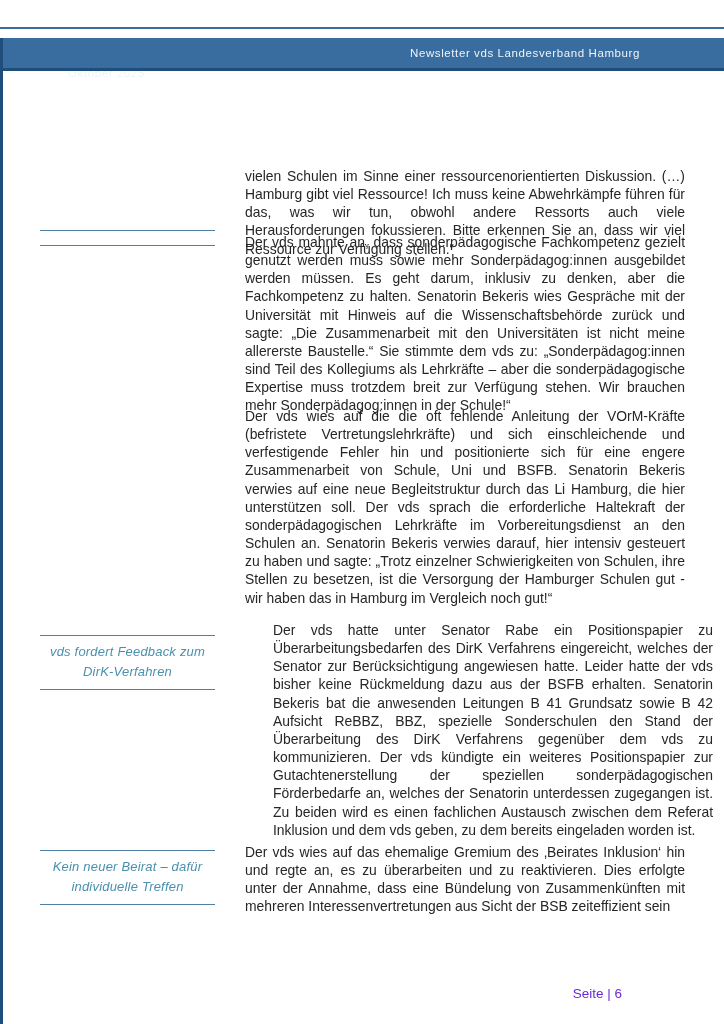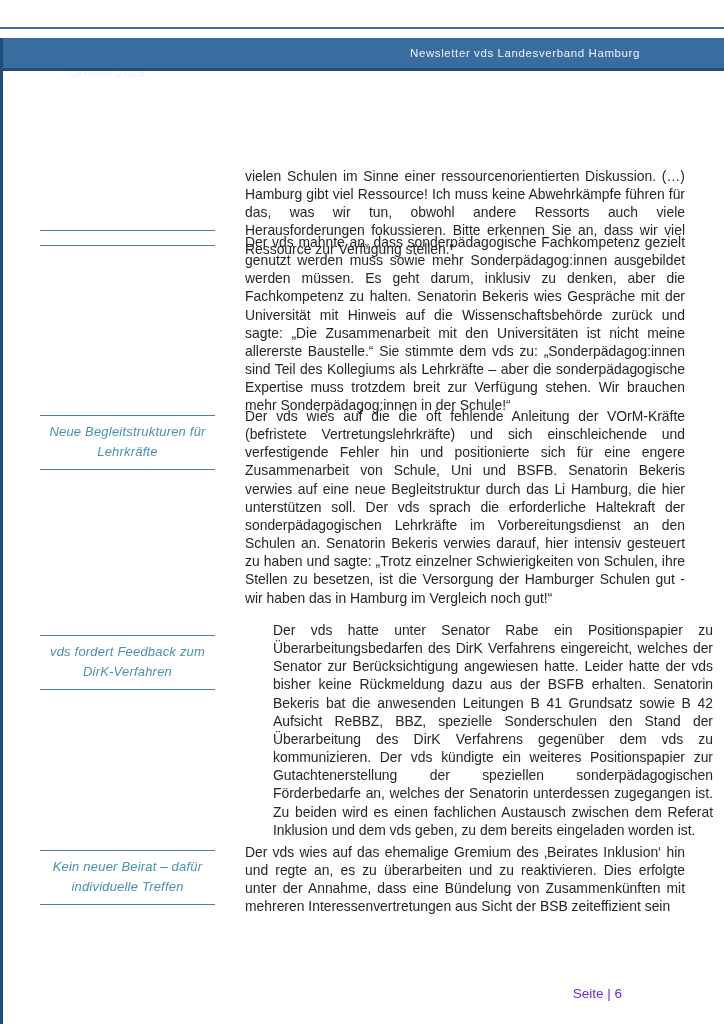--- a/index.html
+++ b/index.html
@@ -88,10 +88,6 @@
   <div class="margin-note note-1">
   </div>
 
-  <div class="margin-note note-2">
-    <span>Neue Begleitstrukturen für</span>
-    <span>Lehrkräfte</span>
-  </div>
 
   <div class="margin-note note-3">
     <span>vds fordert Feedback zum</span>

